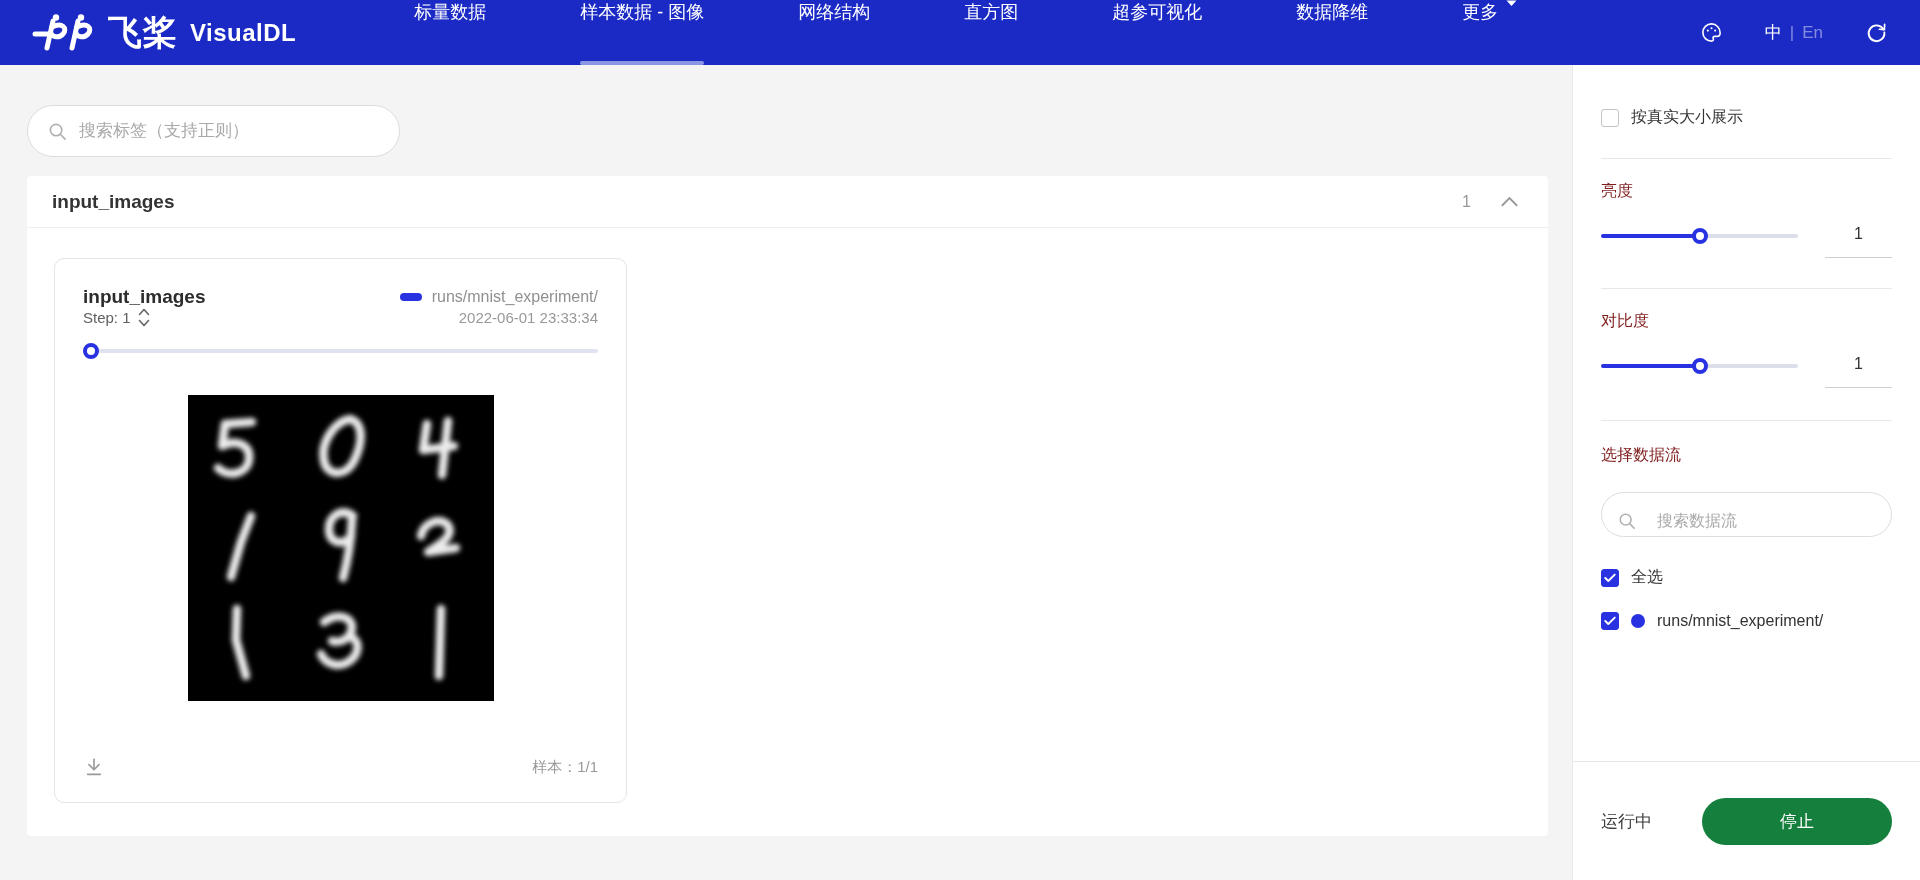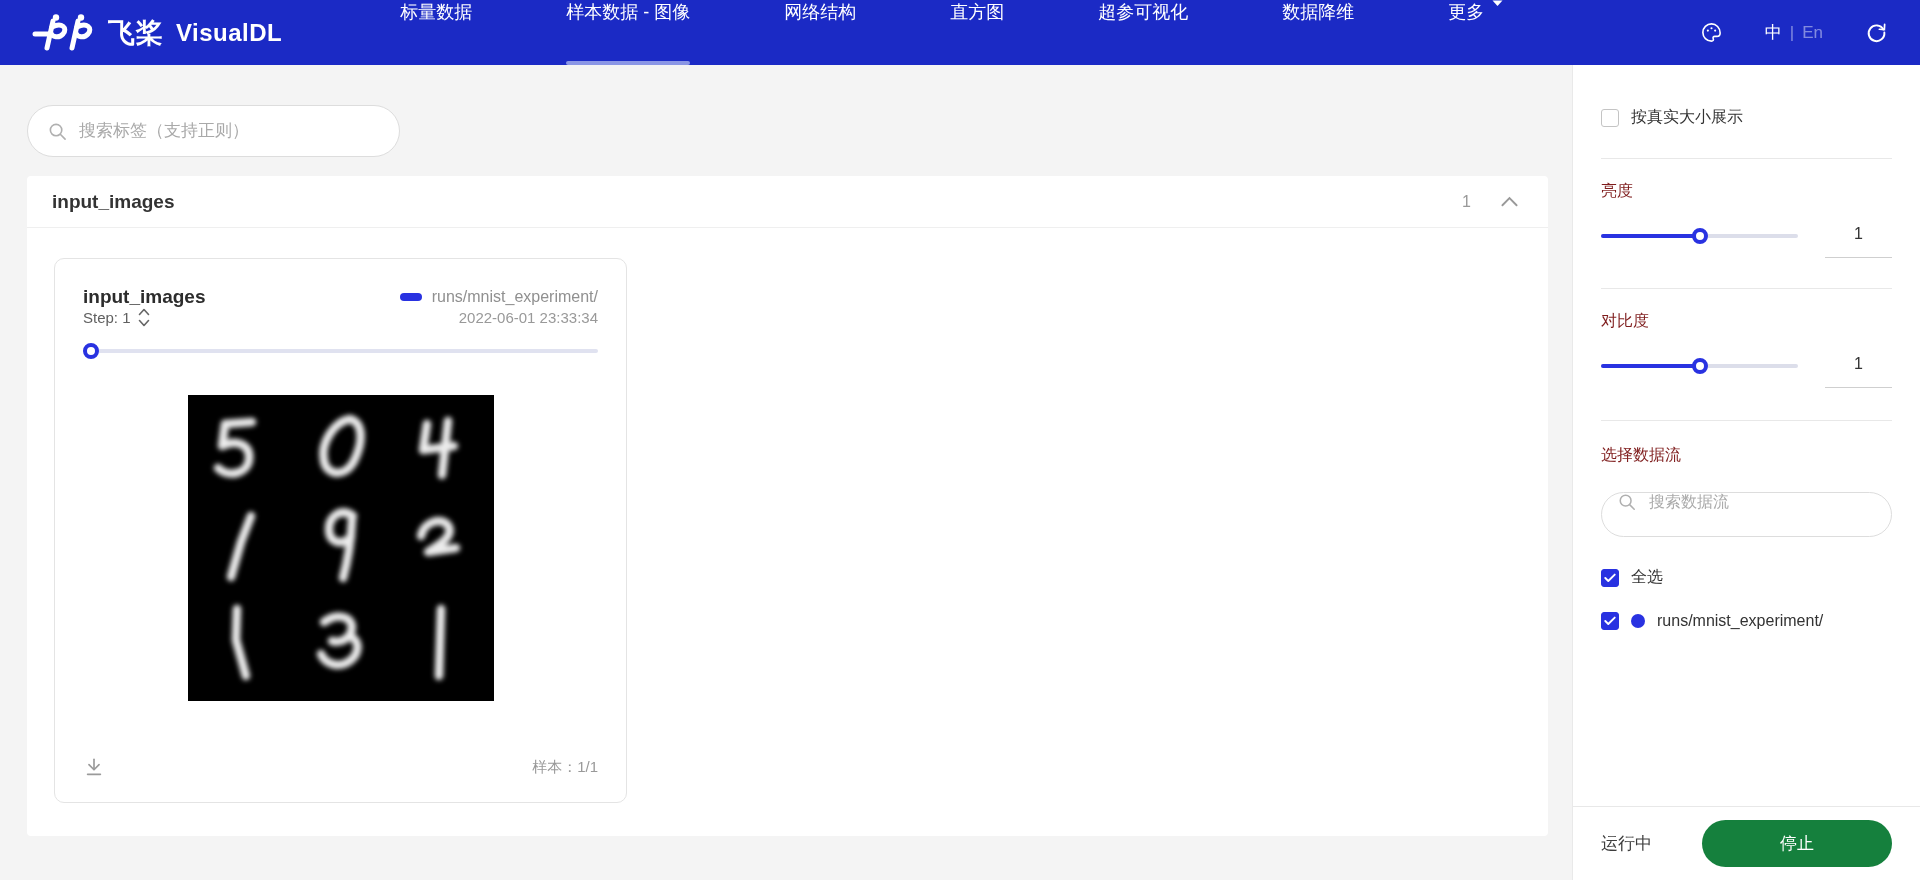--- a/index.html
+++ b/index.html
@@ -16,7 +16,7 @@
     padding:0 32px; color:#fff;
   }
   .brand { display:flex; align-items:center; gap:12px; margin-right:74px; cursor:pointer; }
-  .brand-cn { font-size:27px; font-weight:bold; letter-spacing:1px; }
+  .brand-cn { font-size:34px; font-weight:bold; letter-spacing:1px; }
   .brand-app { font-size:24px; font-weight:600; letter-spacing:.5px; }
   .nav-tabs { display:flex; align-items:stretch; gap:50px; height:65px; }
   .nav-tab {

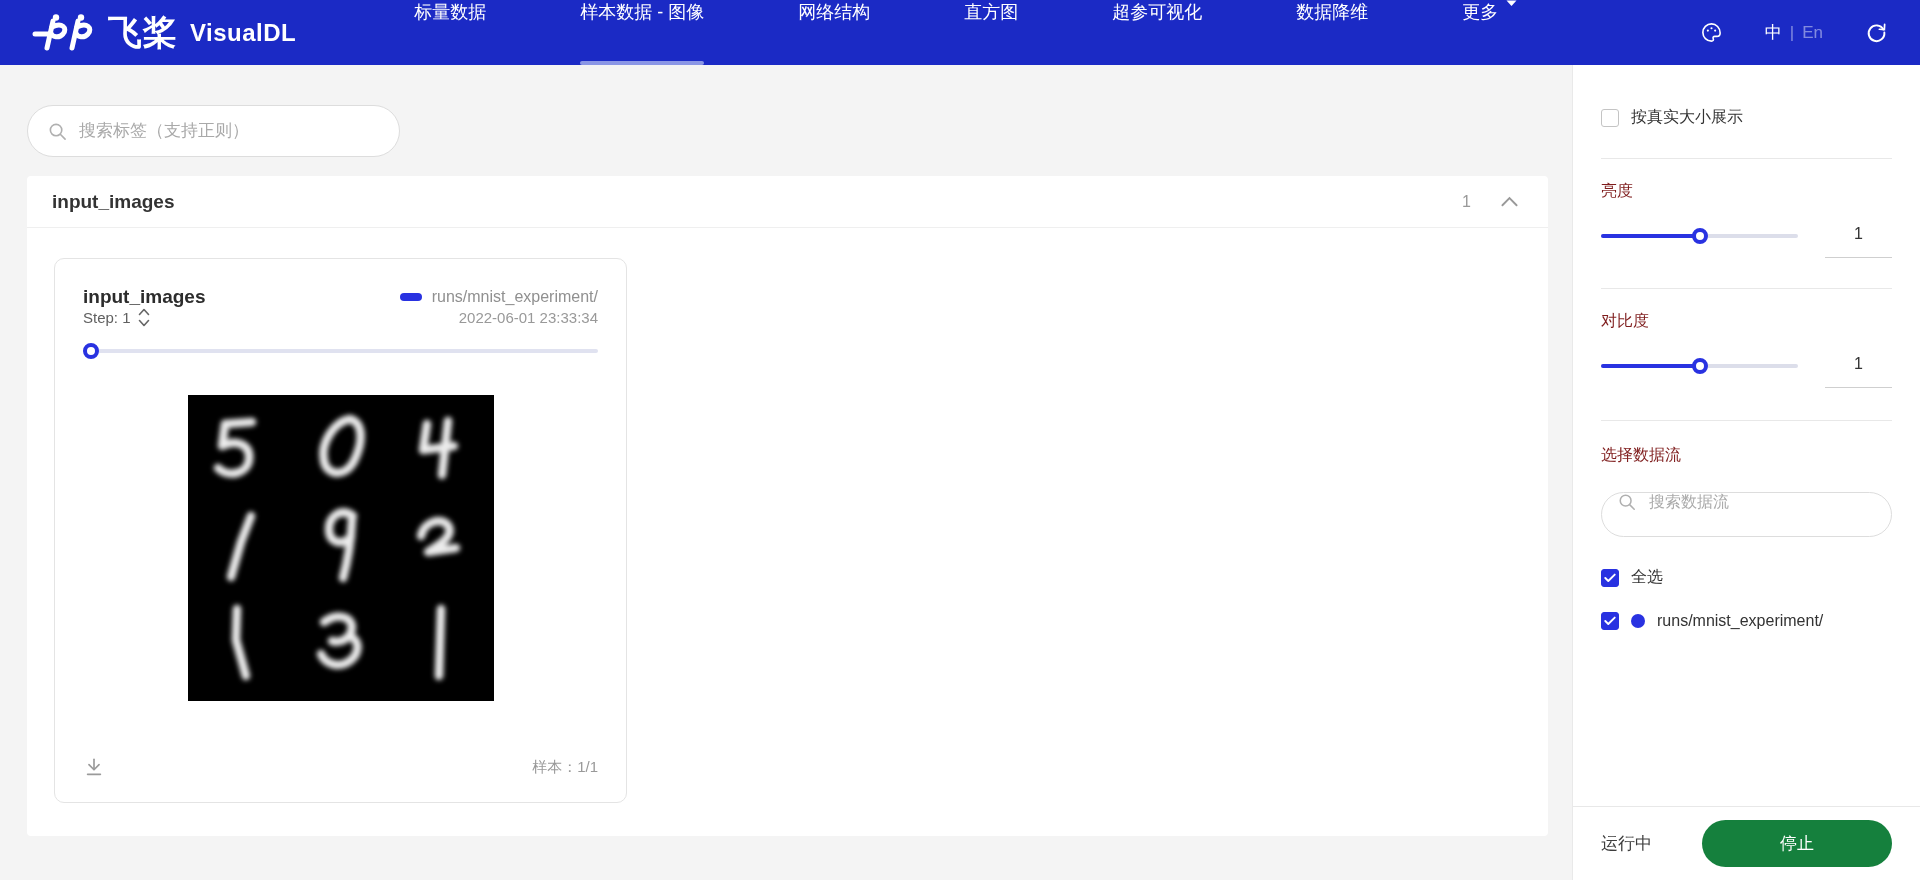--- a/index.html
+++ b/index.html
@@ -110,7 +110,7 @@
   }
   .side-search {
     margin-top:26px; height:45px; border:1px solid #ddd; border-radius:23px;
-    display:flex; align-items:flex-start; padding:0 16px; gap:13px; background:#fff;
+    display:flex; align-items:flex-end; padding:6px 16px; gap:21px; background:#fff;
   }
   .side-search input {
     border:none; outline:none; flex:1; font:inherit; font-size:16px; color:#333; background:transparent;

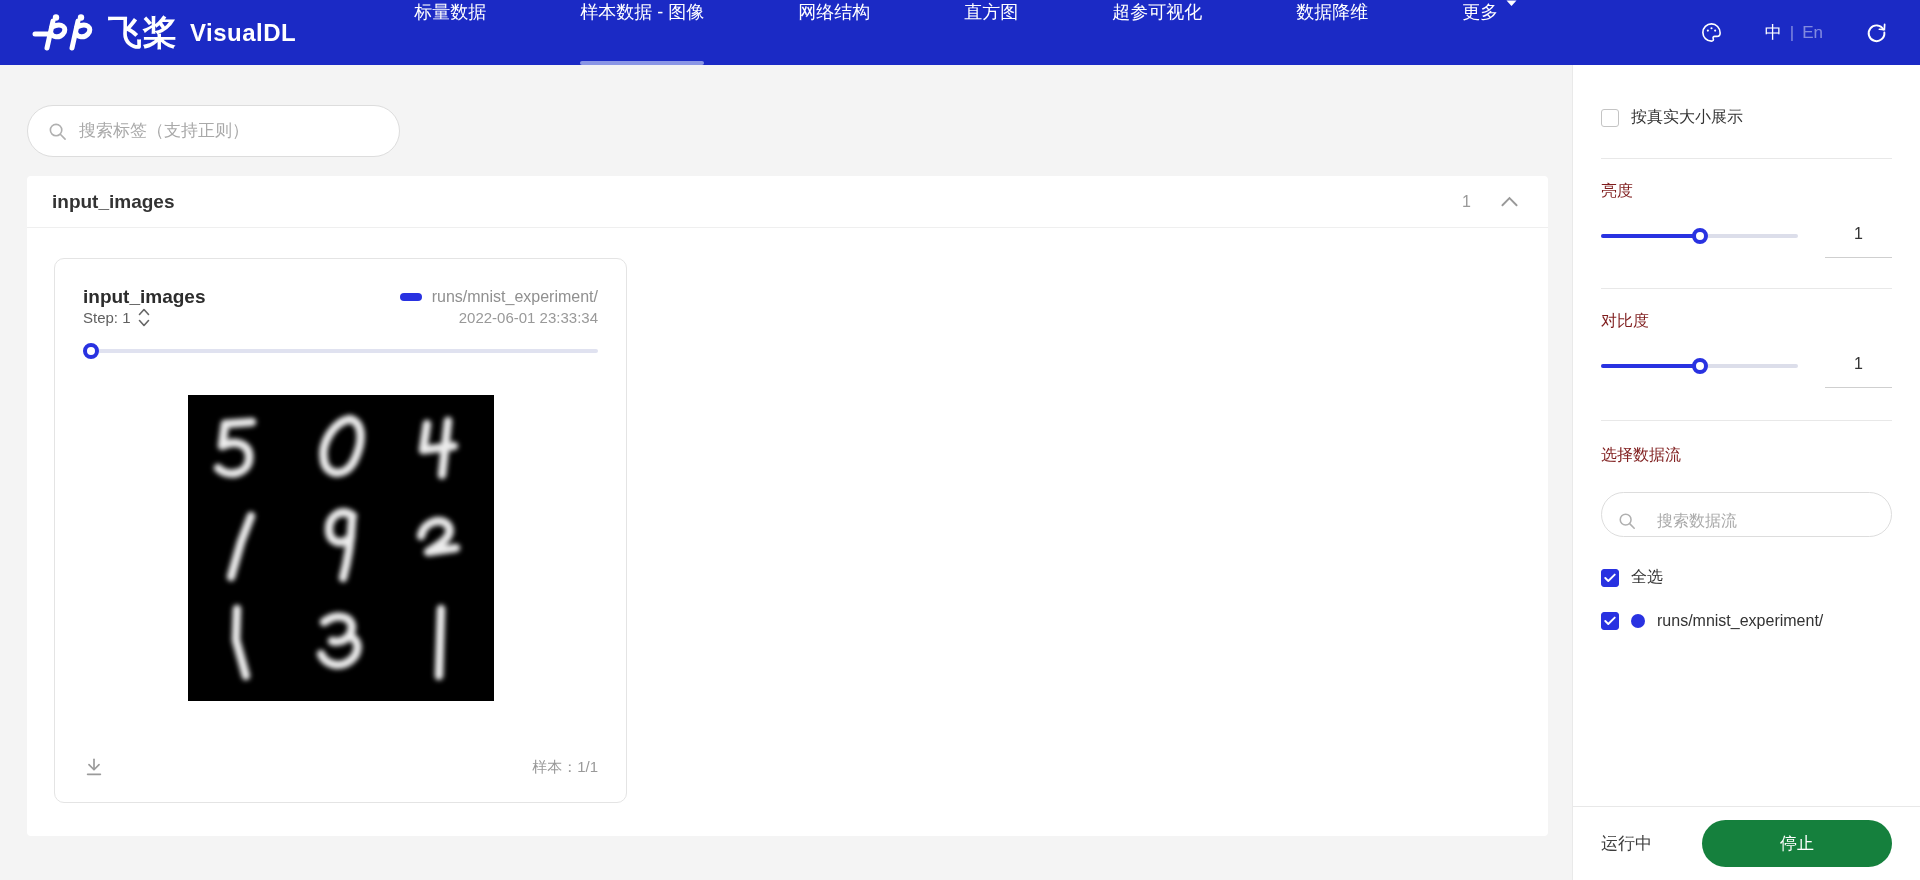--- a/index.html
+++ b/index.html
@@ -118,7 +118,7 @@
   .side-search input::placeholder { color:#aaa; }
   .run-dot { width:14px; height:14px; border-radius:50%; background:#2932e1; flex:none; }
   .side-bottom {
-    position:absolute; left:0; right:0; bottom:0; height:74px; background:#fff;
+    position:absolute; left:0; right:0; bottom:0; height:119px; background:#fff;
     border-top:1px solid #e8e8e8; display:flex; align-items:center; padding:0 28px;
   }
   .status-text { font-size:17px; color:#3d3d3d; }

